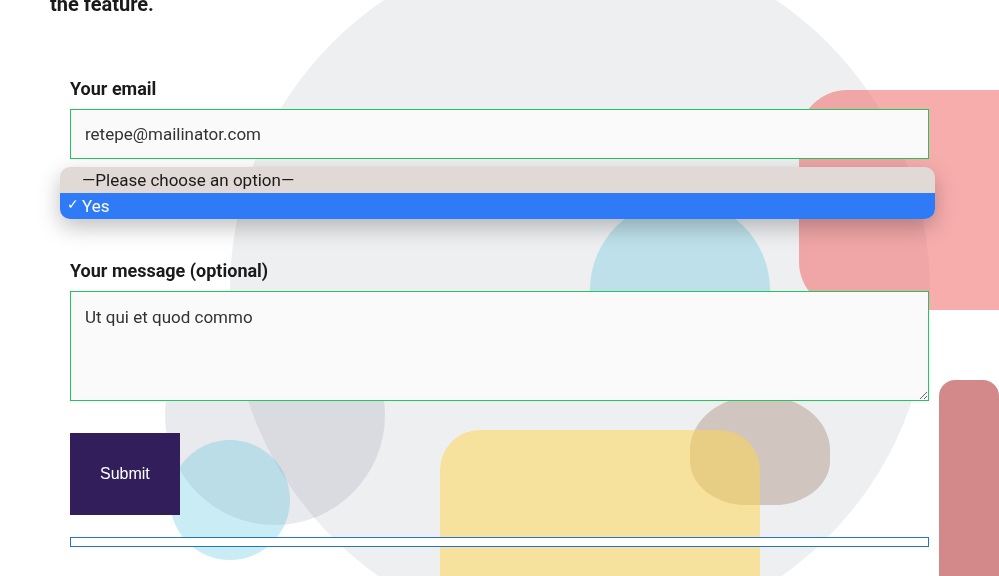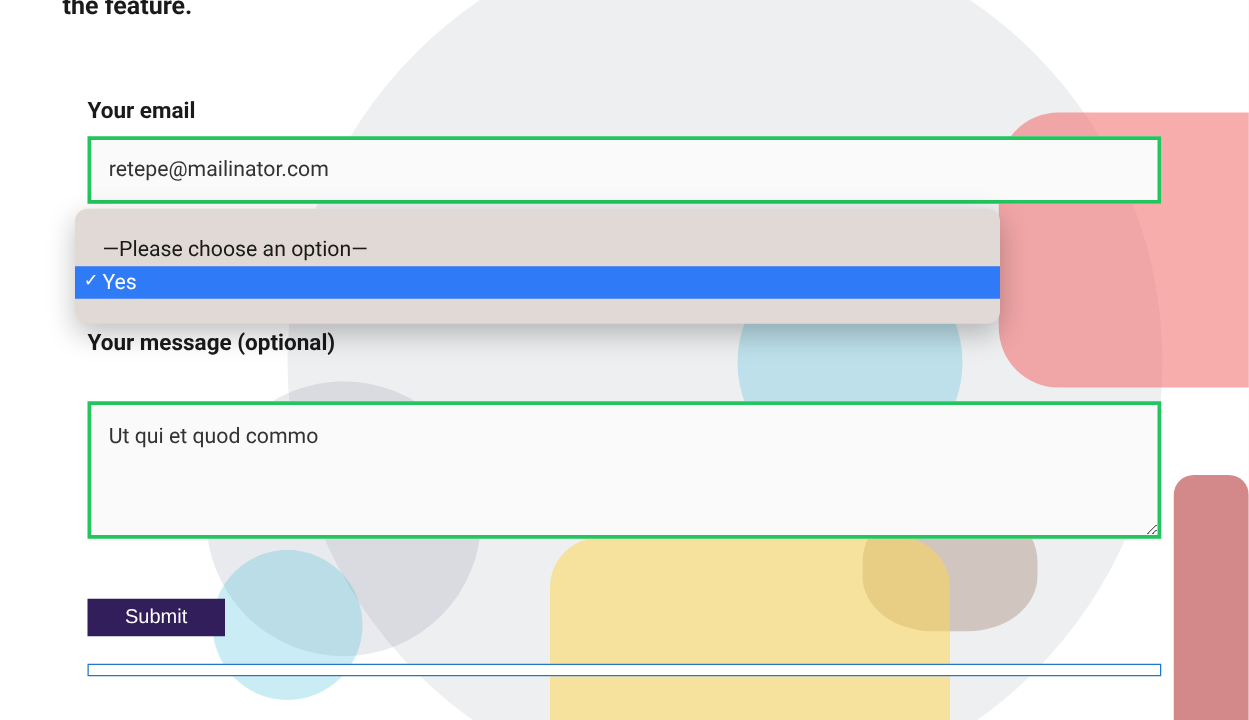--- a/index.html
+++ b/index.html
@@ -96,7 +96,7 @@
     .input, .textarea {
       width: 100%;
       background: #fafafa;
-      border: 3px solid #22c55e;
+      border: 1px solid #22c55e;
       padding: 14px 14px;
       font-size: 17px;
       color: #333;

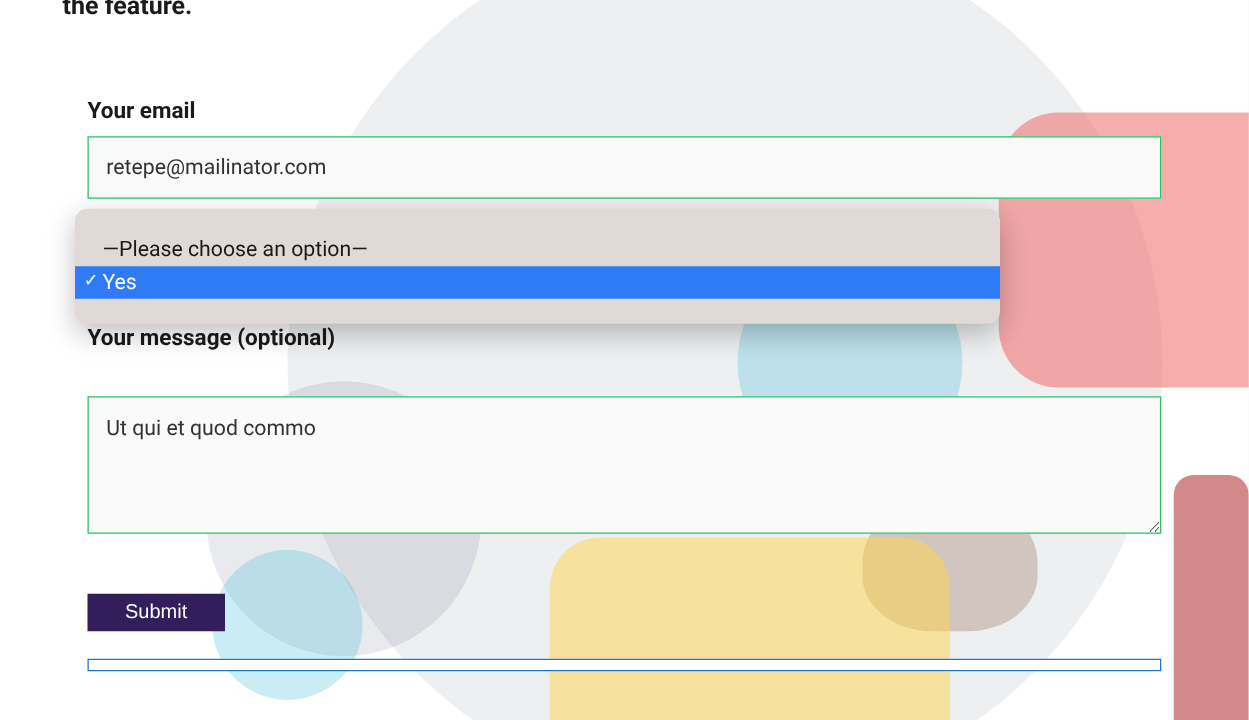--- a/index.html
+++ b/index.html
@@ -132,13 +132,13 @@
       position: absolute;
       top: 167px;
       left: 60px;
-      width: 740px;
+      width: 875px;
       background: #e1d9d5;
       border-radius: 10px;
       box-shadow: 0 8px 22px rgba(0,0,0,0.25);
       z-index: 5;
       overflow: hidden;
-      padding: 20px 0;
+      padding: 0 0;
     }
     .dropdown-item {
       font-size: 17px;

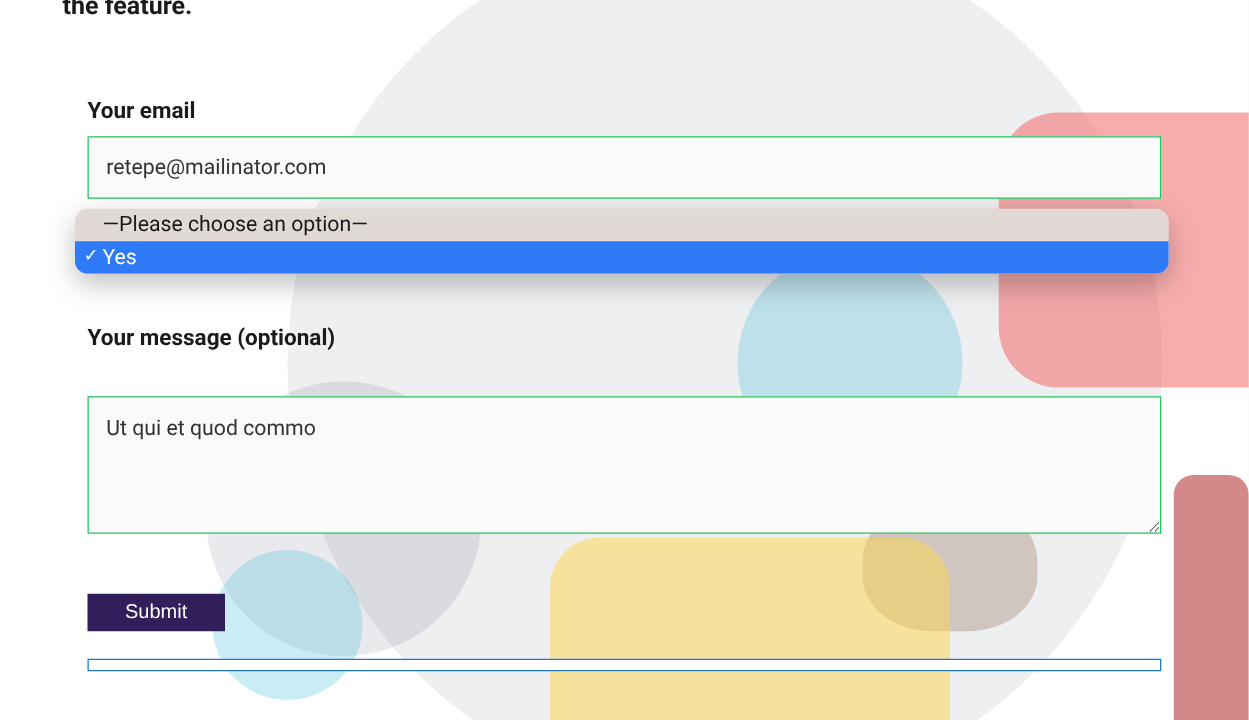--- a/index.html
+++ b/index.html
@@ -102,7 +102,7 @@
       color: #333;
       font-family: inherit;
     }
-    .textarea { height: 110px; resize: both; line-height: 1.35; margin-top: 26px; }
+    .textarea { height: 110px; resize: both; line-height: 1.35; }
     .hidden-select-label {
       font-size: 18px;
       font-weight: 700;

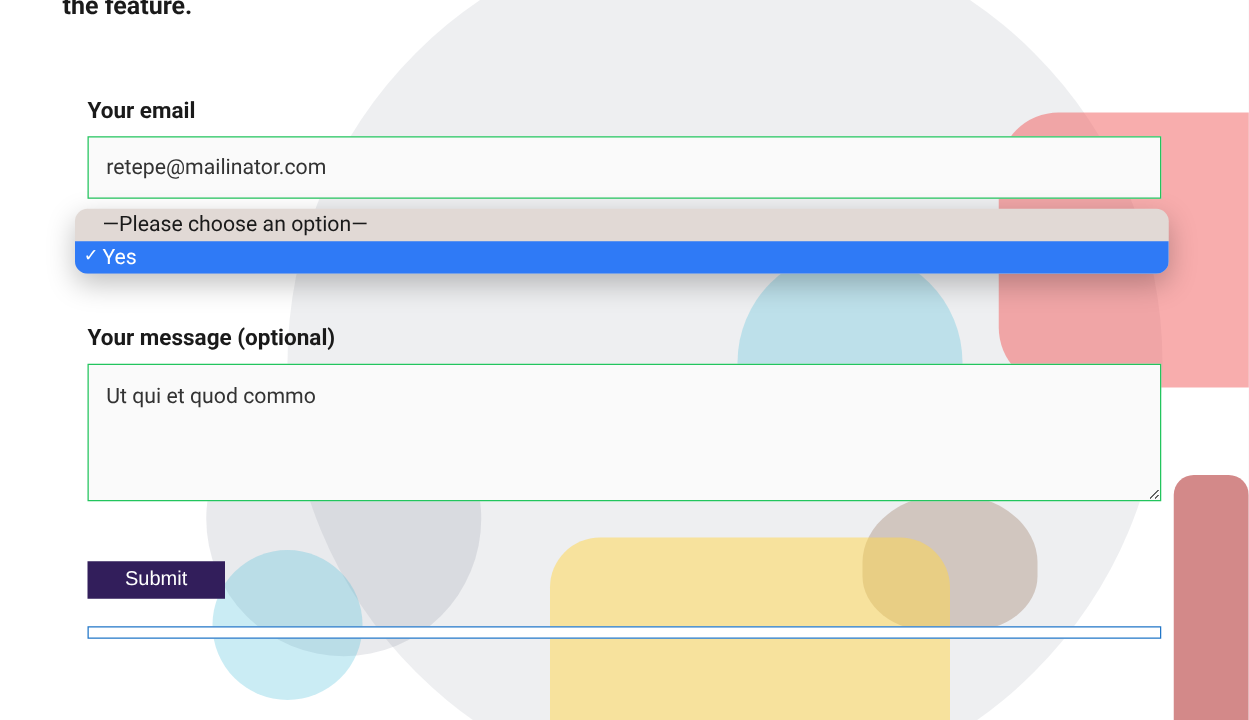--- a/index.html
+++ b/index.html
@@ -111,11 +111,11 @@
       display: block;
     }
     .submit-btn {
-      margin-top: 44px;
+      margin-top: 28px;
       background: #321e5b;
       color: #fff;
       border: none;
-      padding: 6px 30px;
+      padding: 32px 30px;
       font-size: 16px;
       cursor: pointer;
     }

